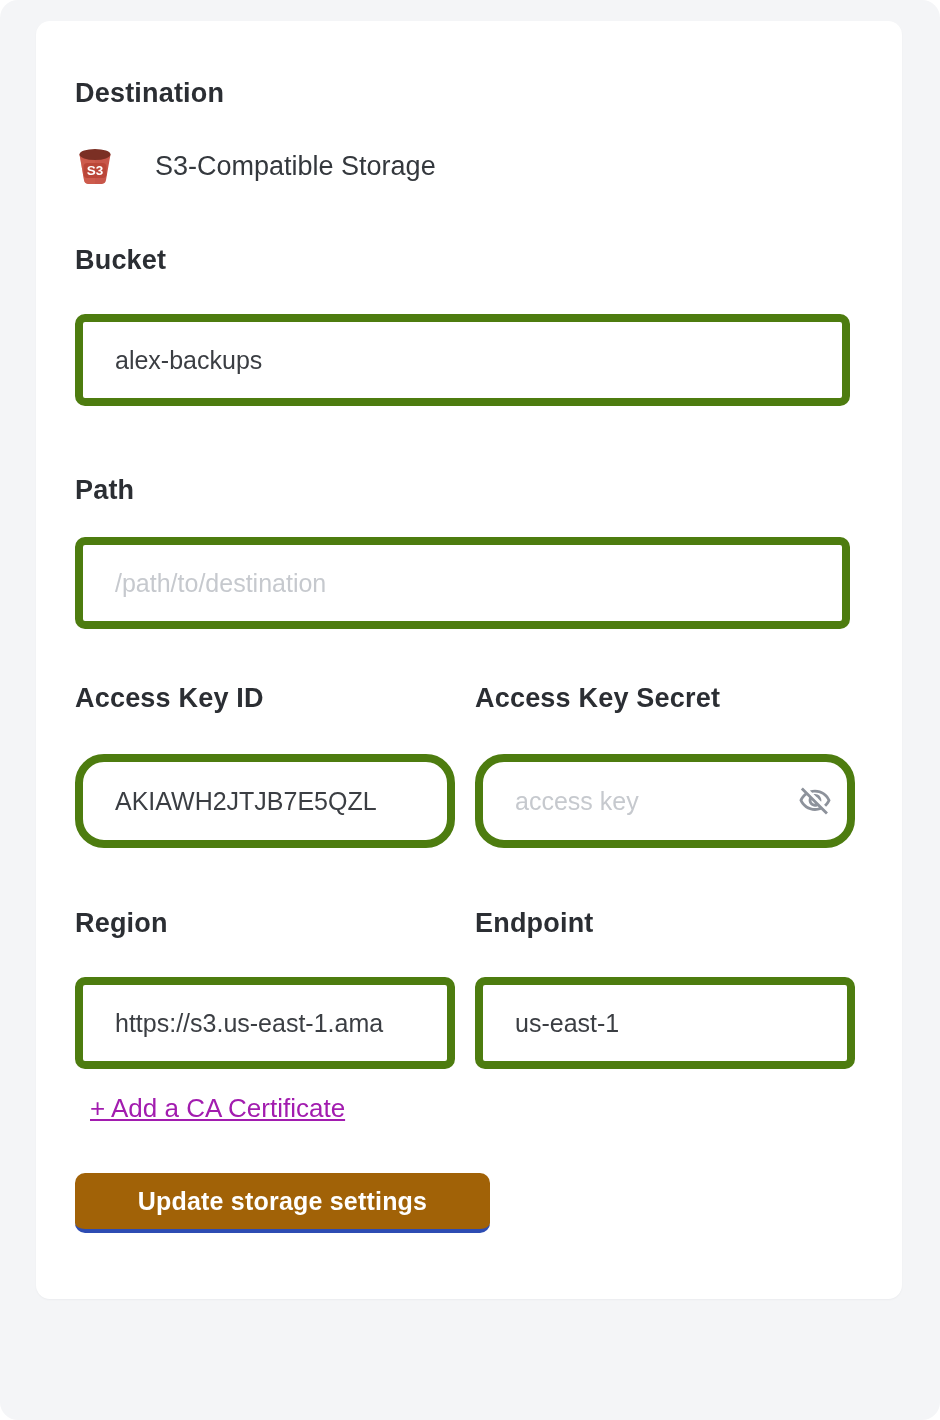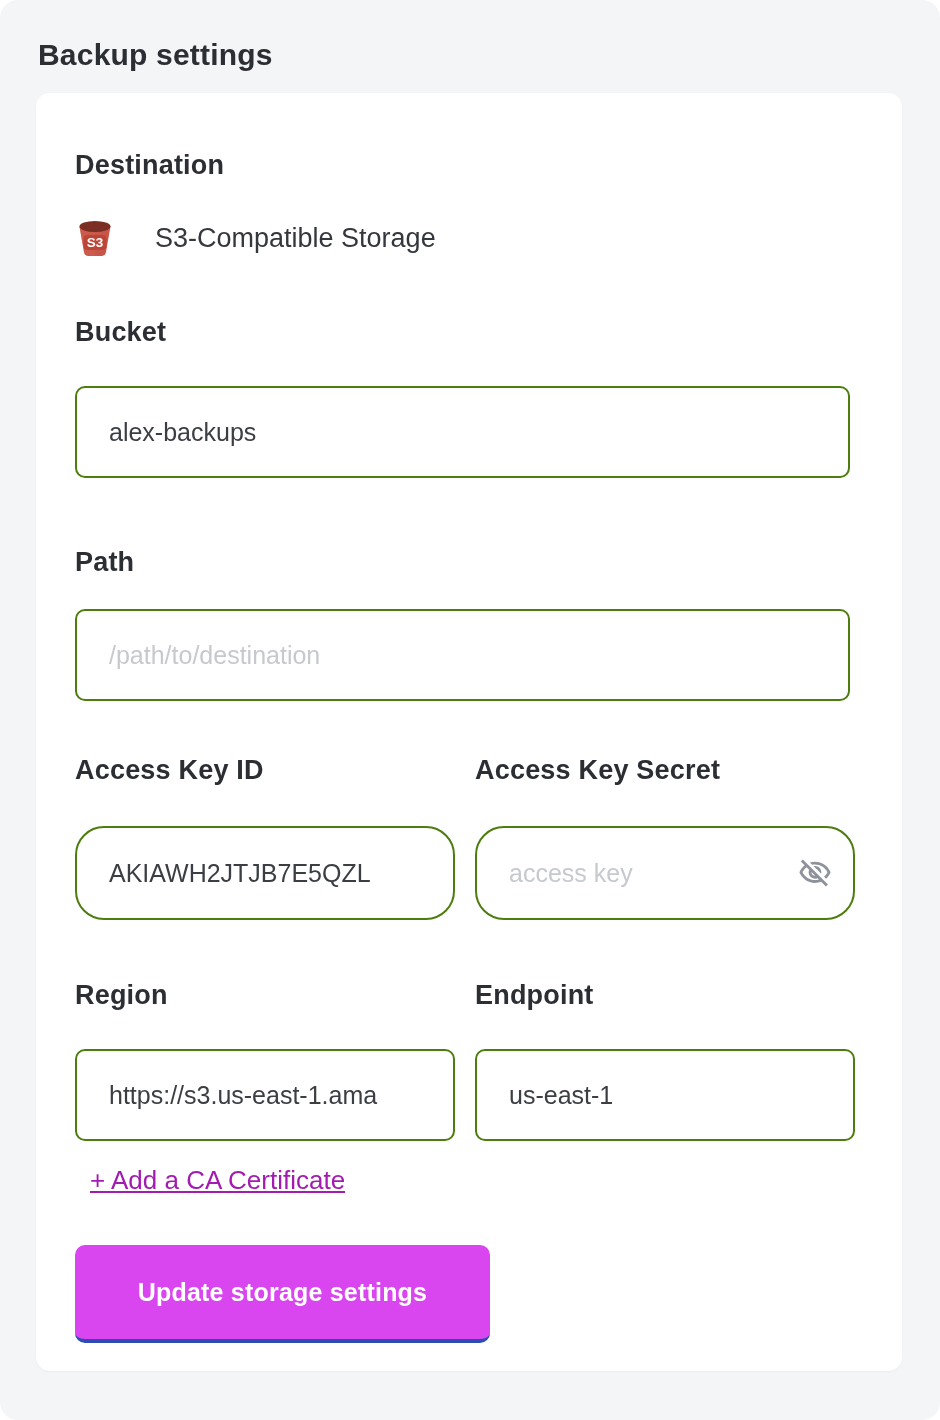--- a/index.html
+++ b/index.html
@@ -133,7 +133,6 @@
 
 <div class="screen">
 
-  <h1 class="page-title">Backup settings</h1>
 
   <div class="card">
 

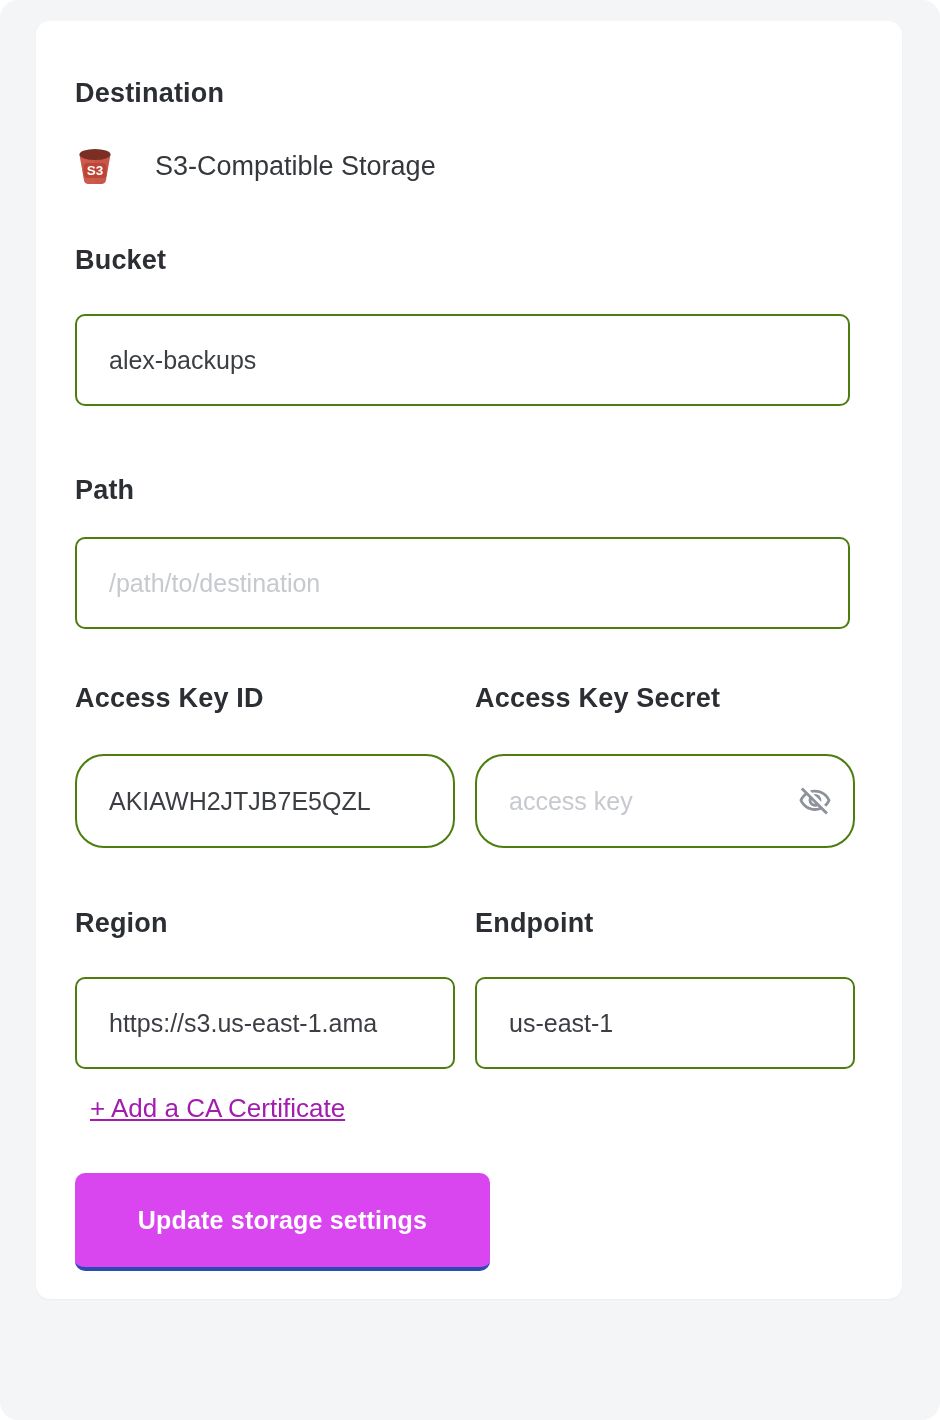--- a/index.html
+++ b/index.html
@@ -61,7 +61,7 @@
     display: block;
     width: 775px;
     height: 92px;
-    border: 2px solid #4d7c0f;
+    border: 8px solid #4d7c0f;
     border-radius: 10px;
     background: #ffffff;
     padding: 0 32px;

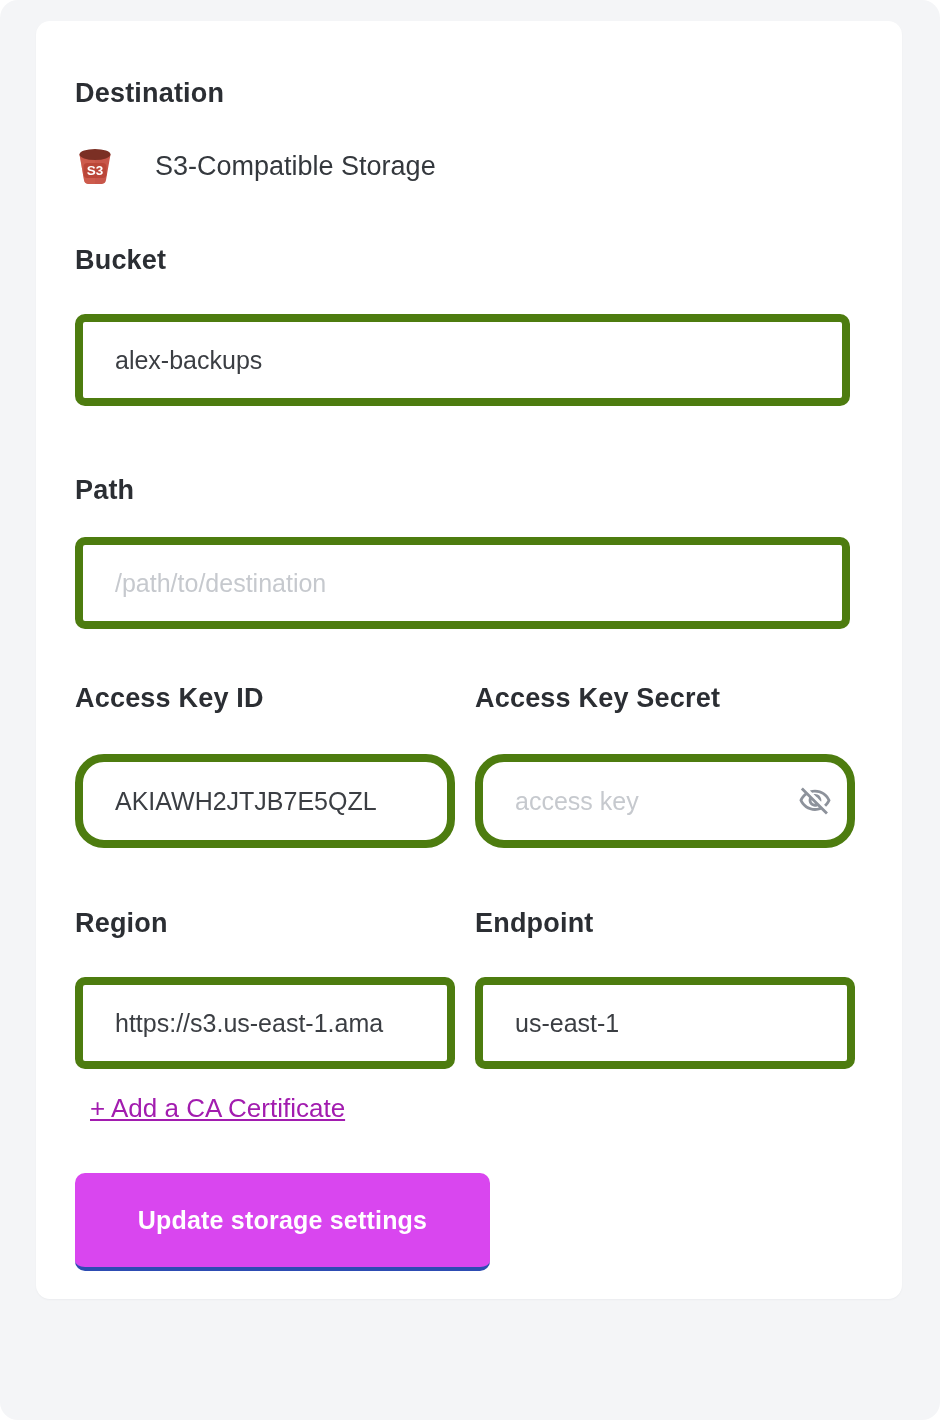--- a/index.html
+++ b/index.html
@@ -115,8 +115,8 @@
     display: block;
     margin-top: 50px;
     width: 415px;
-    height: 98px;
-    background: #d946ef;
+    height: 60px;
+    background: #a16207;
     border: none;
     border-bottom: 4px solid #2d4cb3;
     border-radius: 10px;

